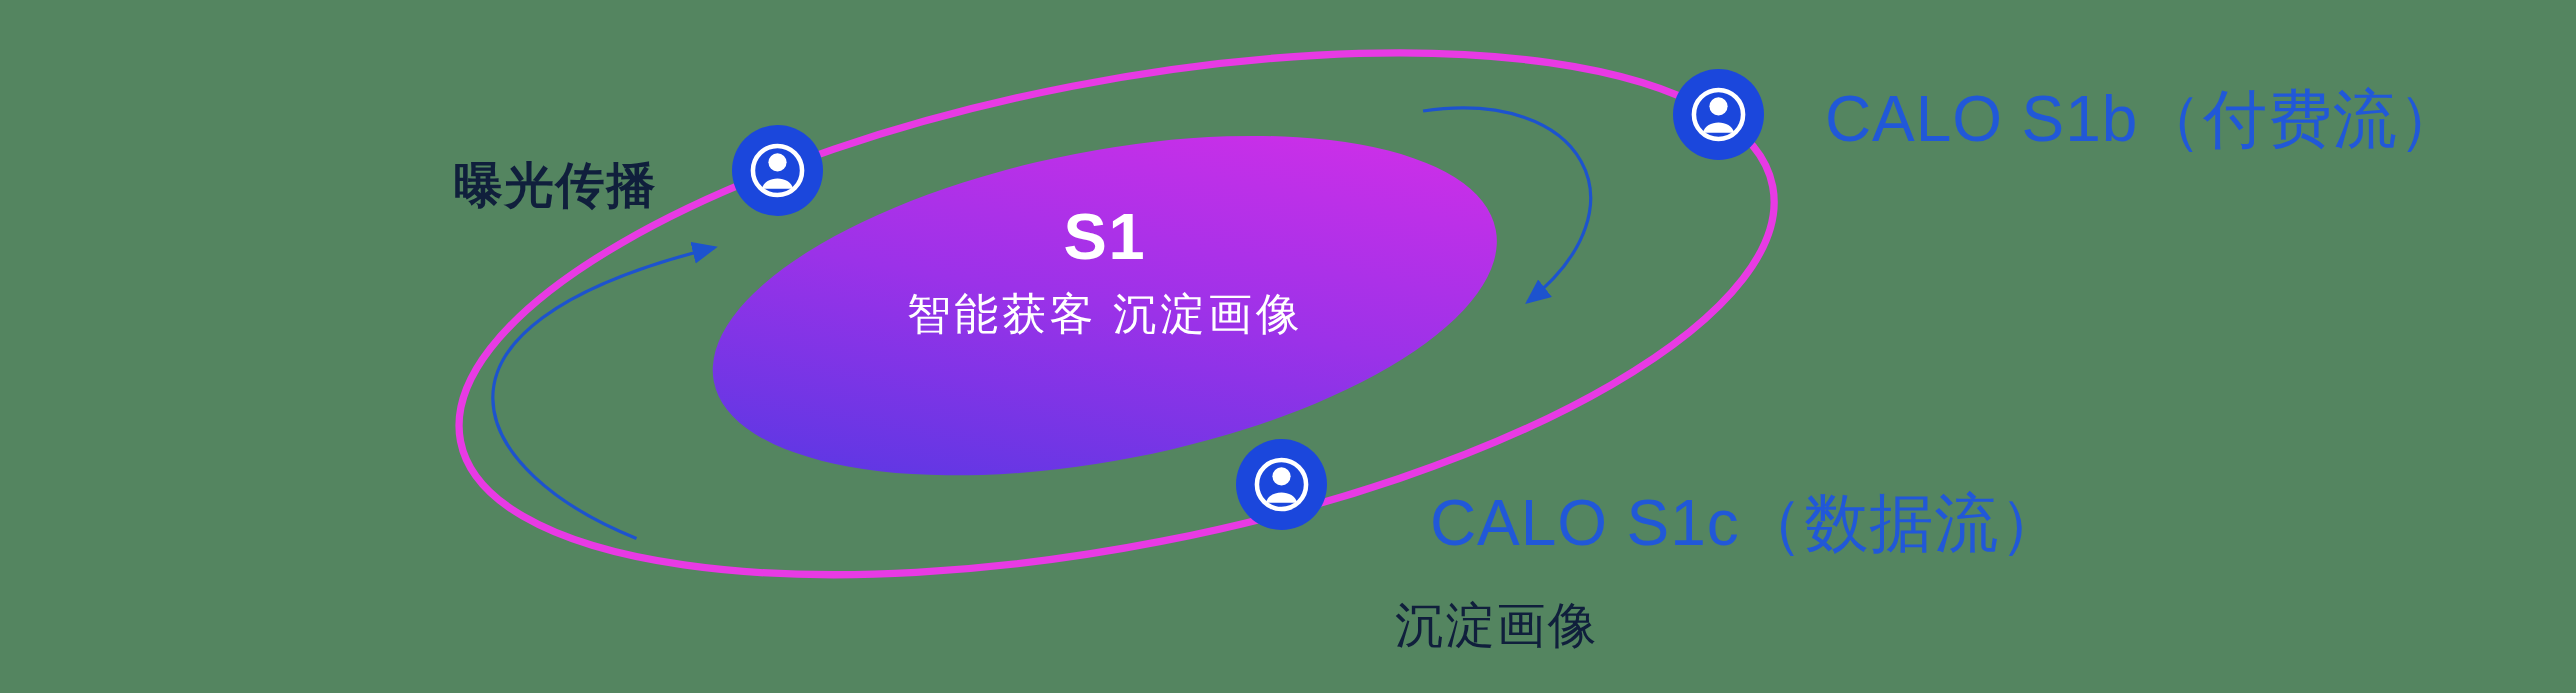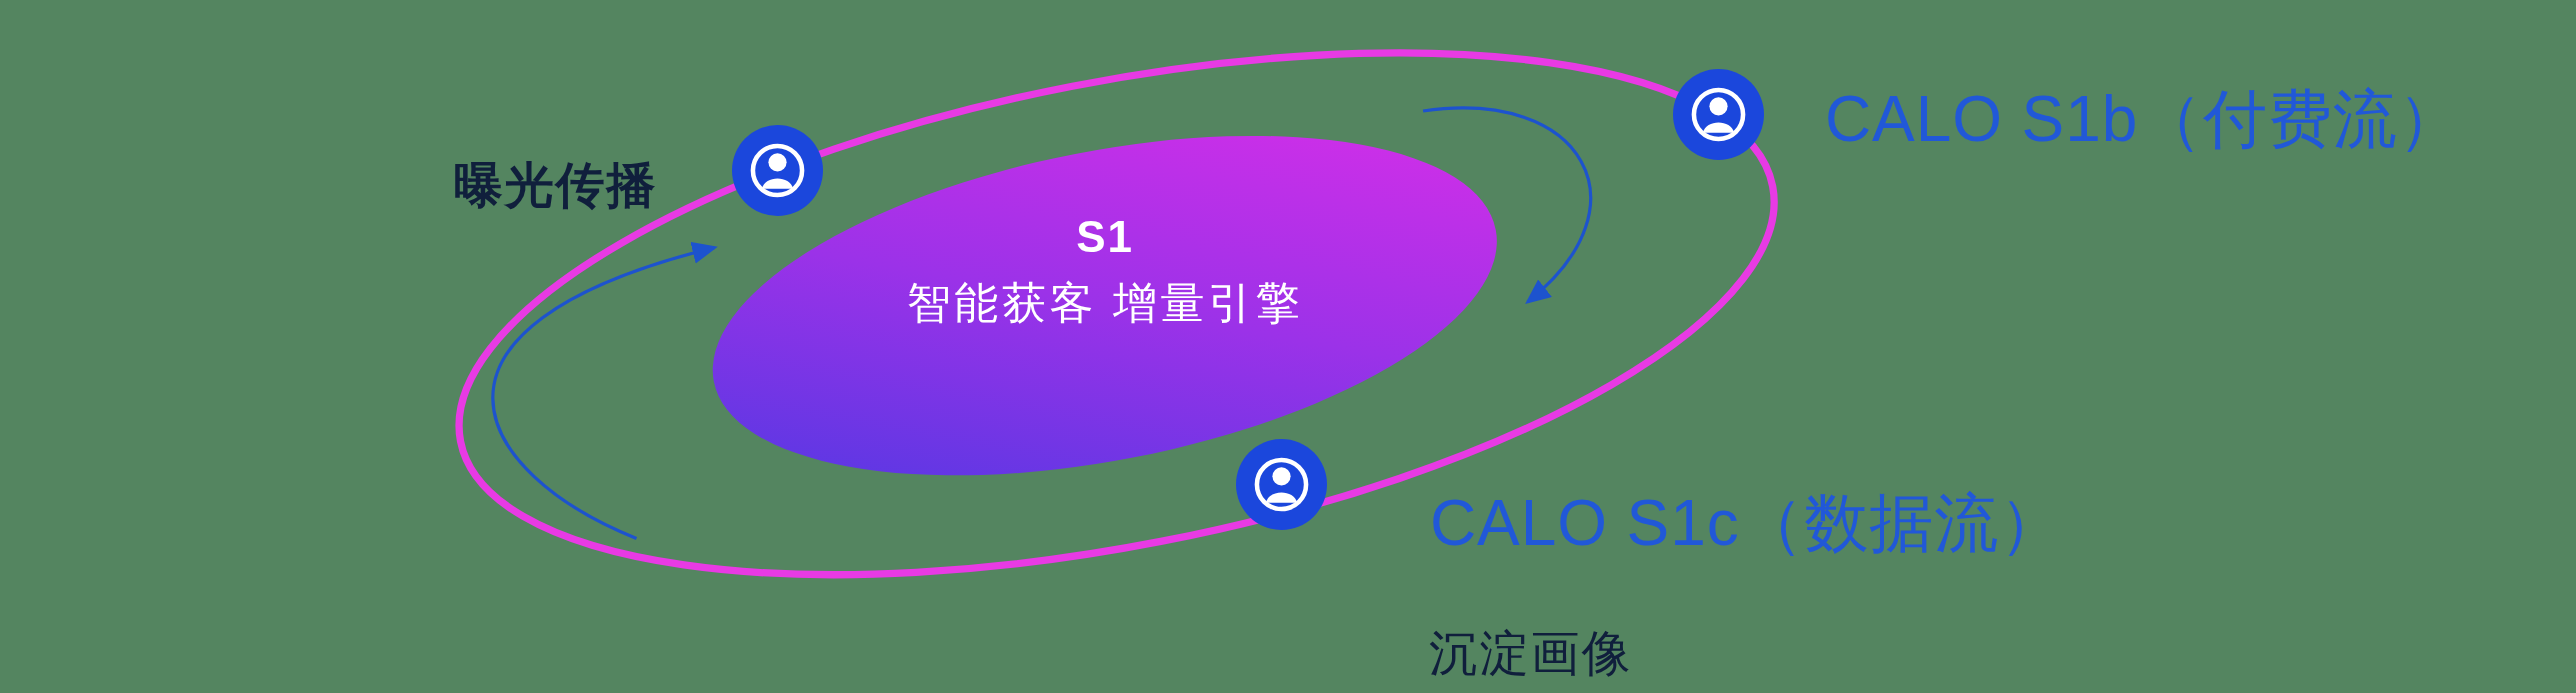--- a/index.html
+++ b/index.html
@@ -34,7 +34,7 @@
     color:var(--core_text,#fff);
   }
   .core-title{
-    font-size:44px;
+    font-size:65px;
     font-weight:600;
     letter-spacing:1.8px;
     line-height:1.1;

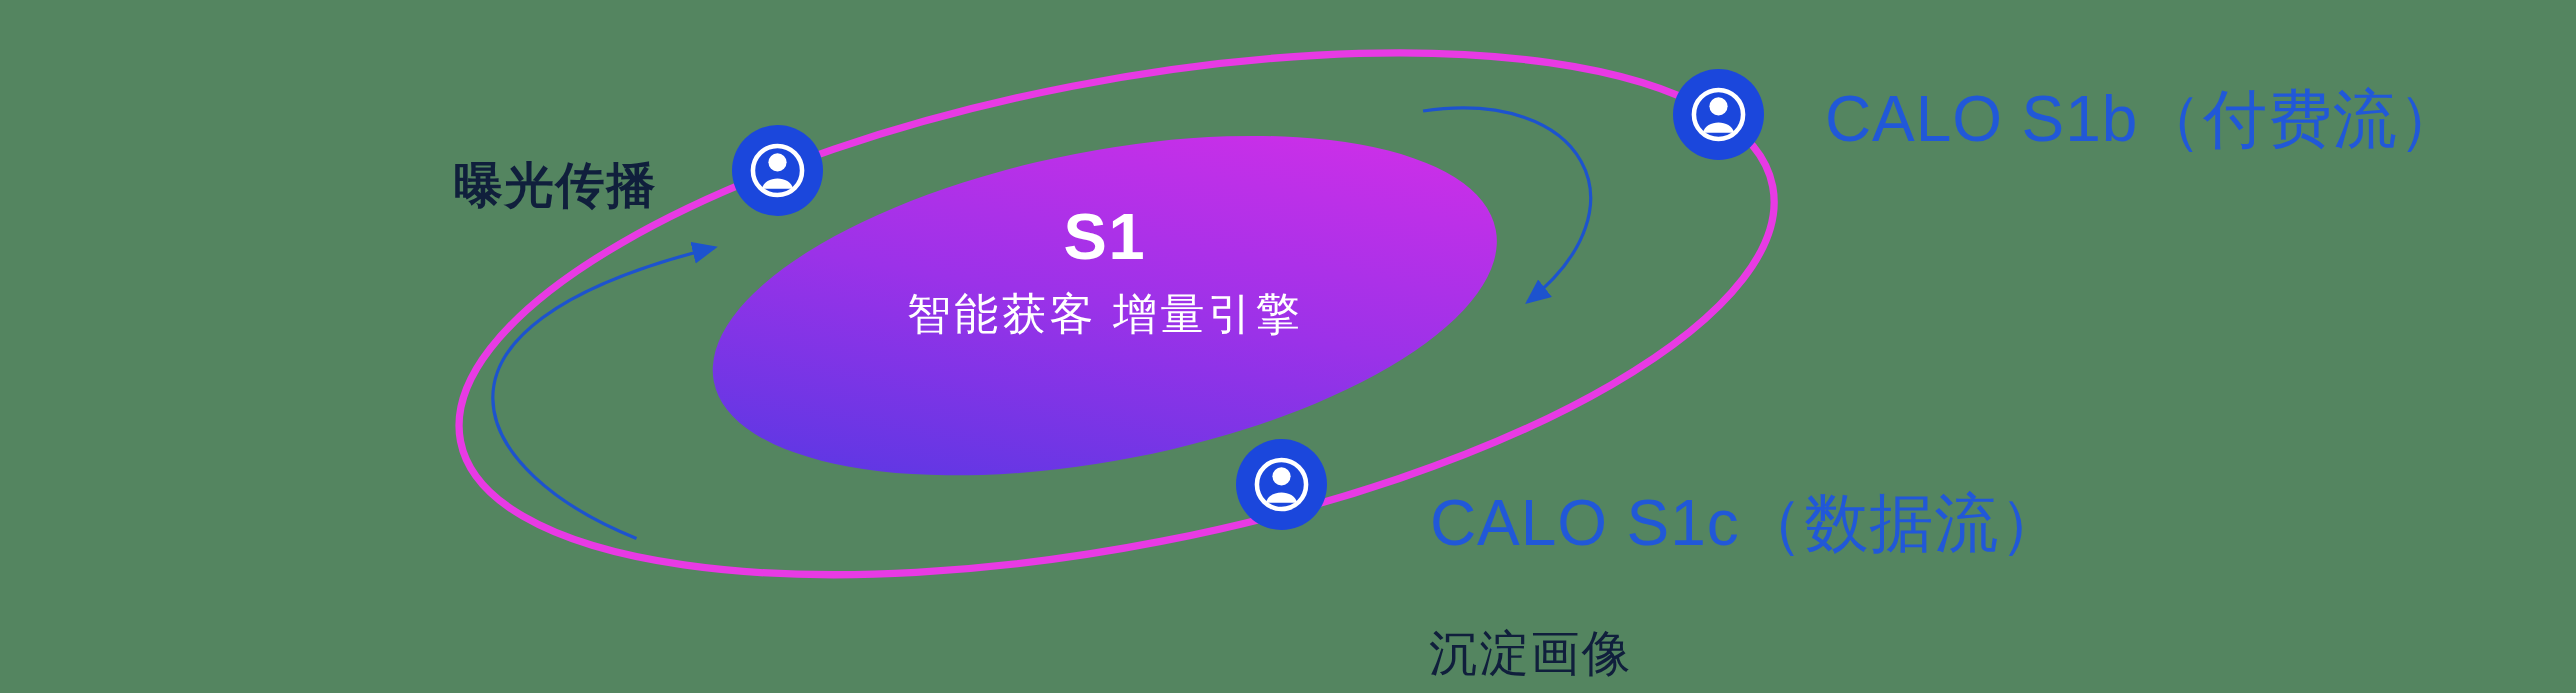--- a/index.html
+++ b/index.html
@@ -78,7 +78,7 @@
 
   <div class="abs core-text">
     <div class="core-title">S1</div>
-    <div class="core-subtitle">智能获客  增量引擎</div>
+    <div class="core-subtitle">智能获客  沉淀画像</div>
   </div>
 
   <div class="abs node-sublabel" style="left:454px;top:153px;font-weight:bold;">曝光传播</div>

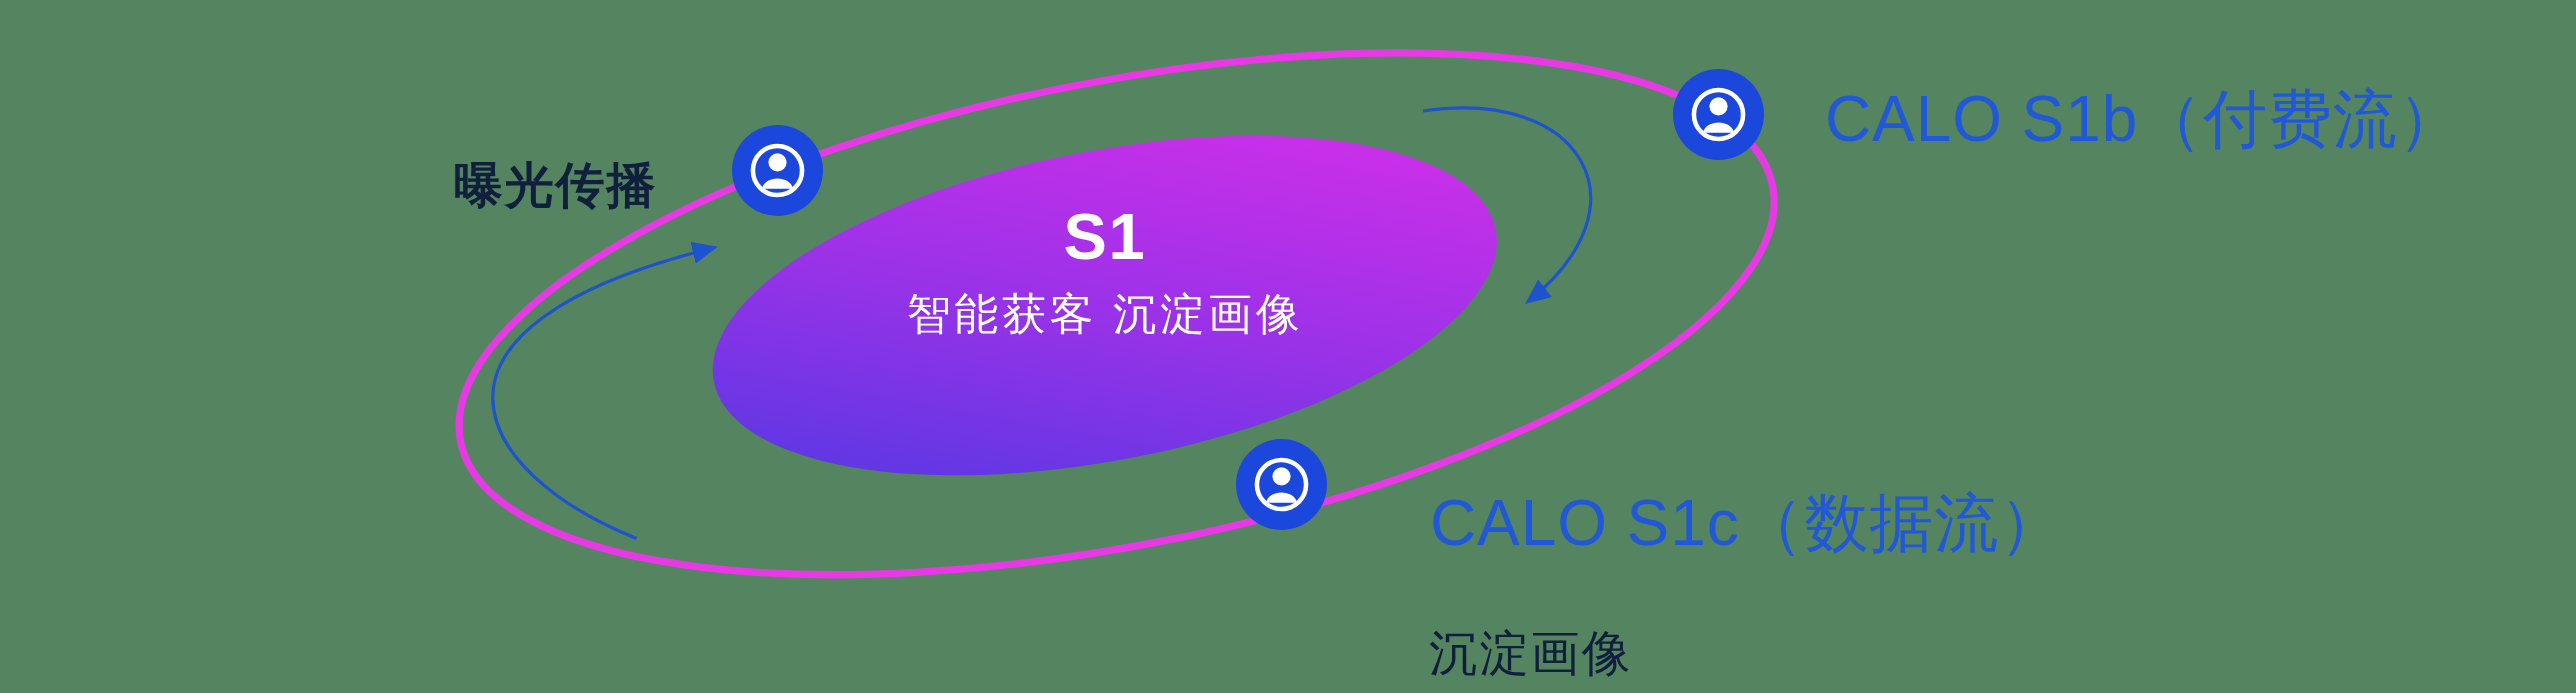--- a/index.html
+++ b/index.html
@@ -102,7 +102,7 @@
   </div>
 
   <div class="abs node-label" style="left:1430px;top:480px;">CALO S1c（数据流）</div>
-  <div class="abs node-sublabel" style="left:1429px;top:593px;margin-top:28px;">沉淀画像</div>
+  <div class="abs node-sublabel" style="left:1395px;top:593px;">沉淀画像</div>
   <div class="abs user-badge" style="left:1236px;top:439px;">
     <svg viewBox="0 0 100 100">
       <circle cx="50" cy="50" r="50" fill="#1B47DC"></circle>

